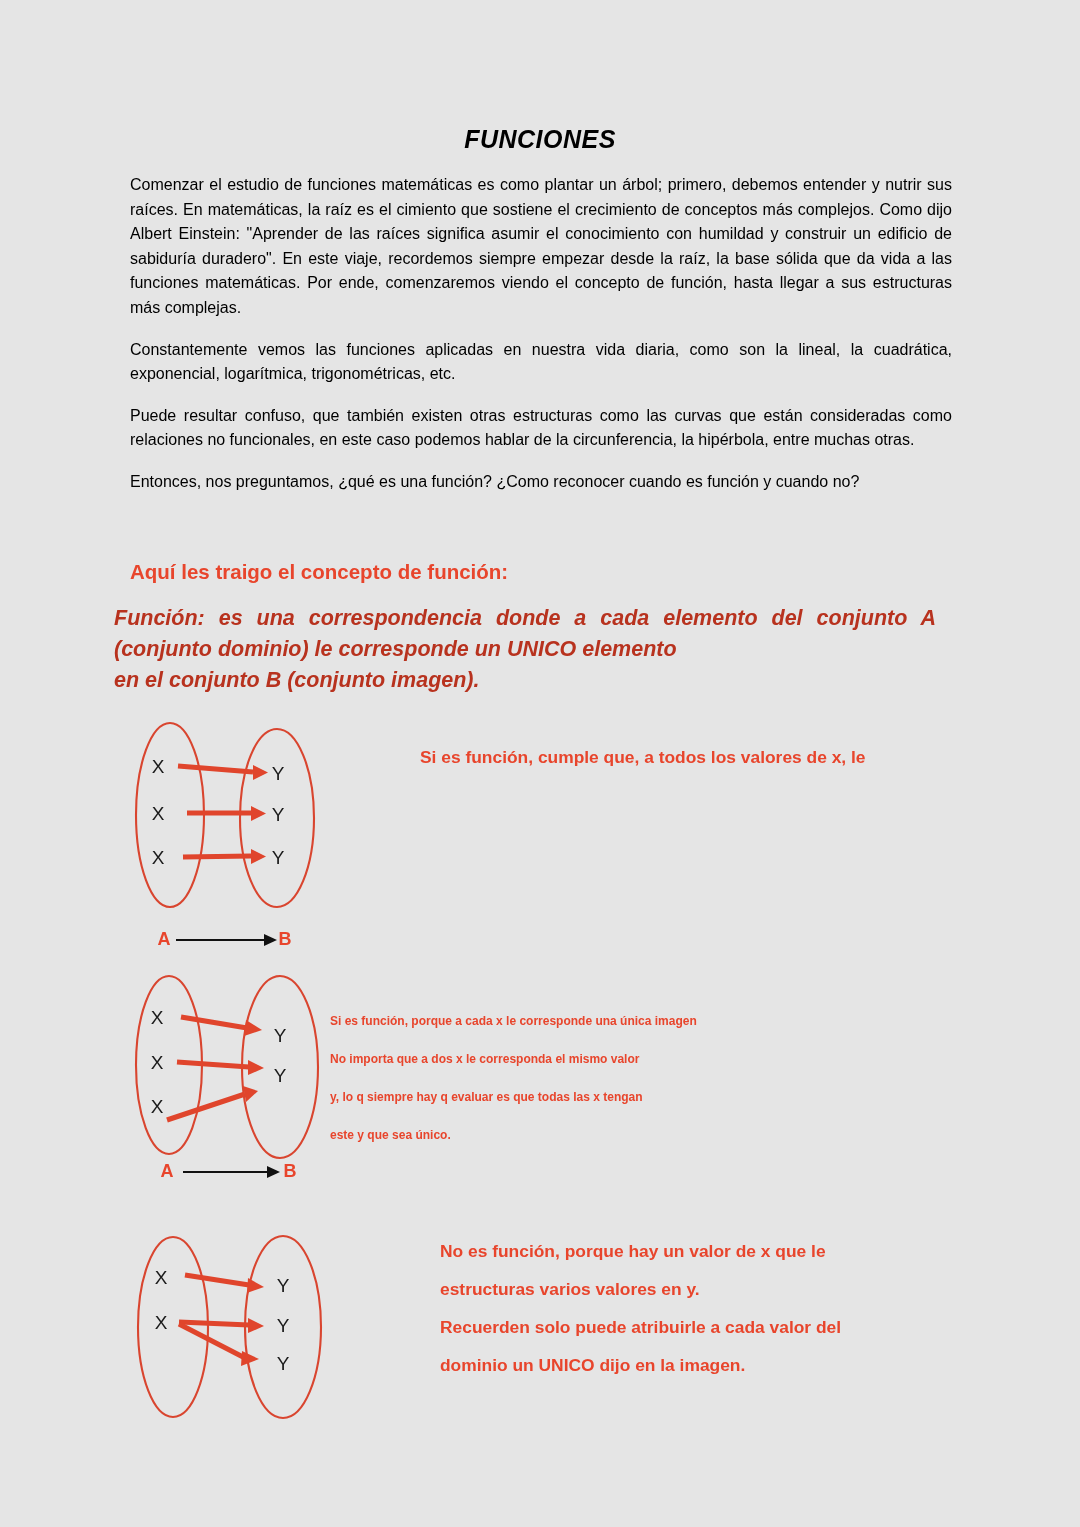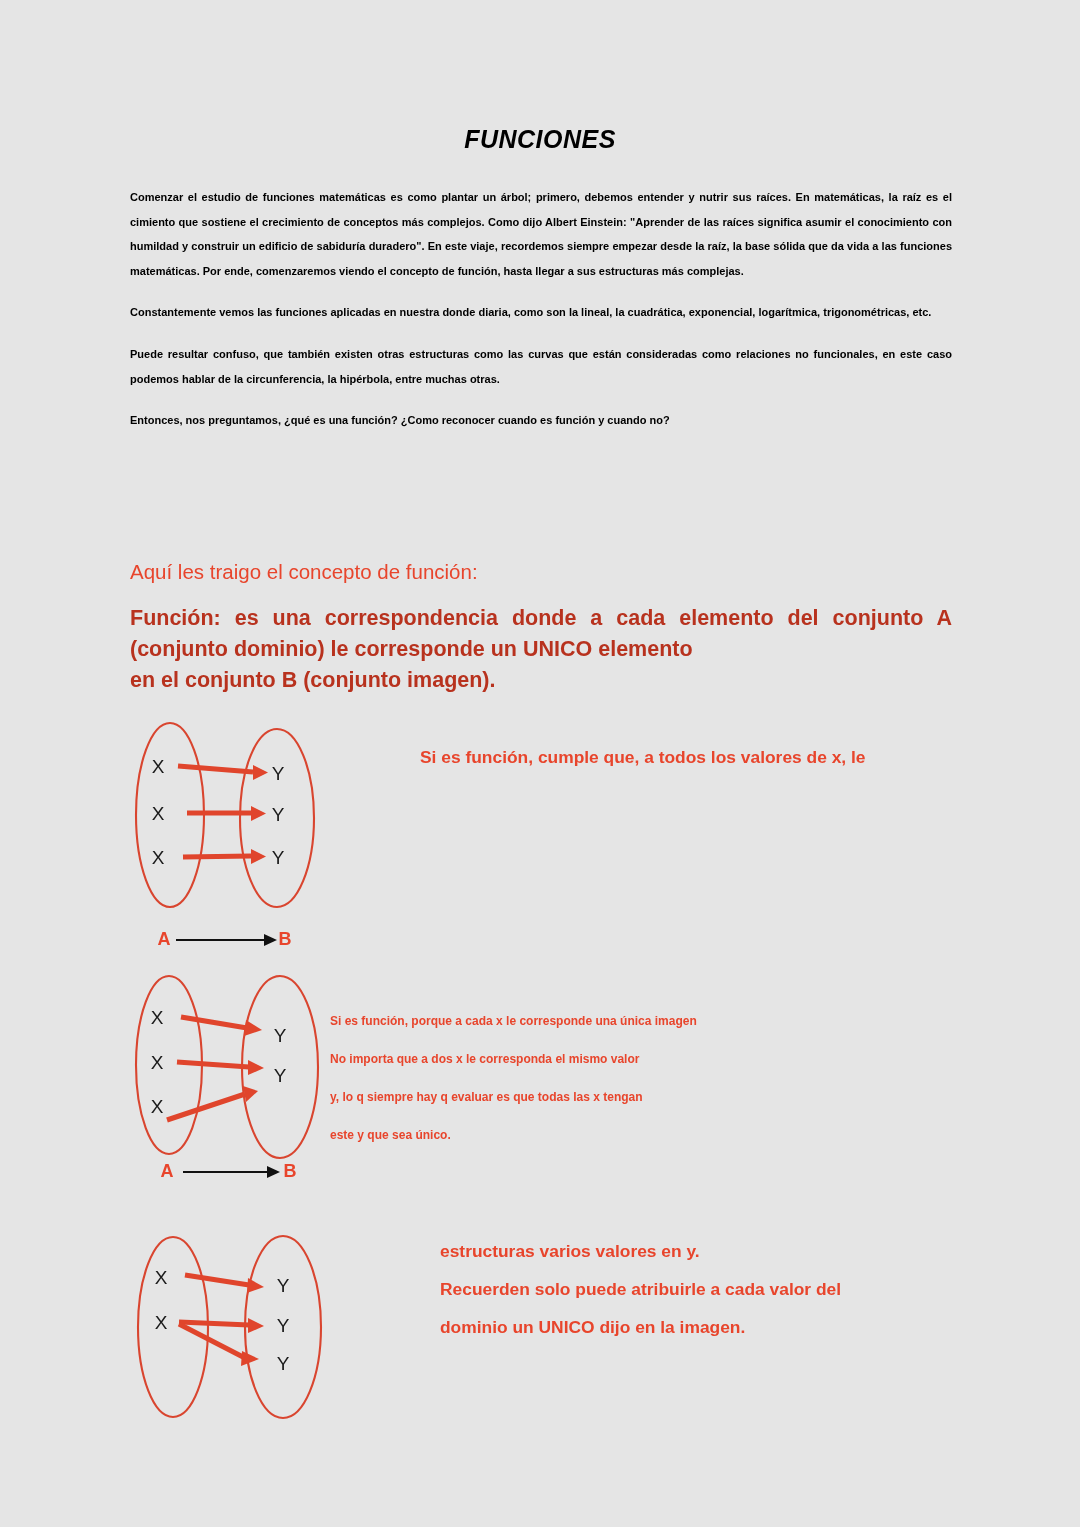--- a/index.html
+++ b/index.html
@@ -44,9 +44,9 @@
     width: 822px;
   }
   p.para {
-    margin: 12px 0 17px 0;
-    font-size: 11px;
-    font-weight: bold;
+    margin: 0 0 17px 0;
+    font-size: 16px;
+    font-weight: normal;
     line-height: 24.6px;
     text-align: justify;
     color: #000000;

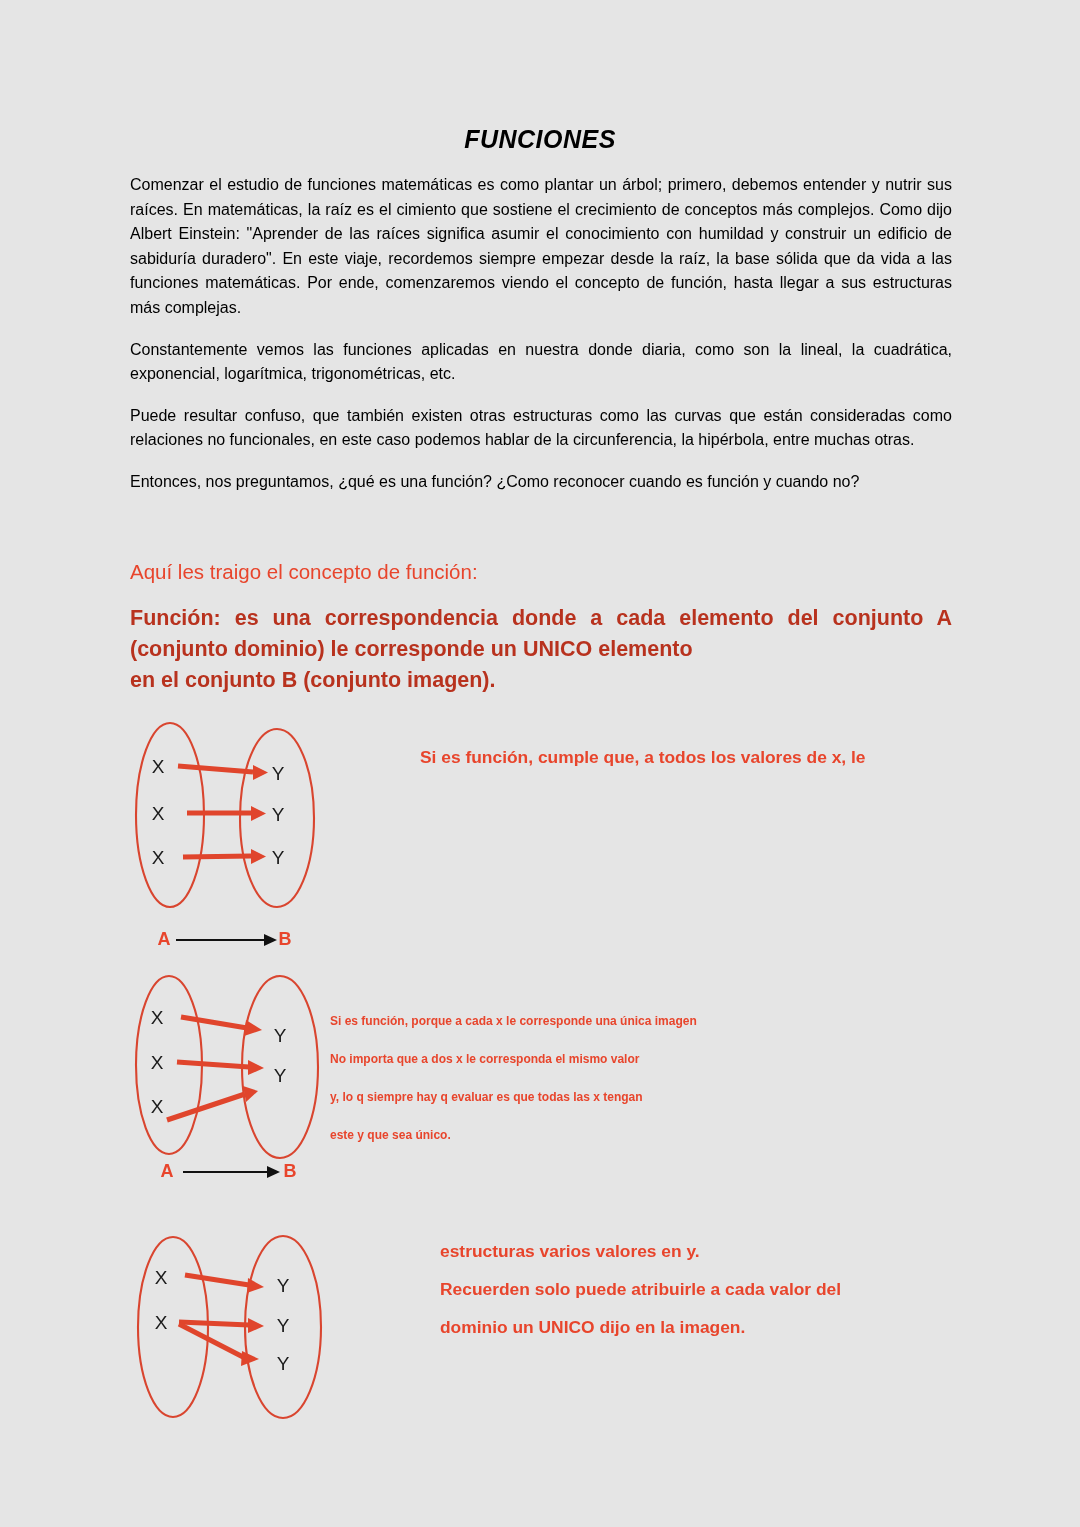--- a/index.html
+++ b/index.html
@@ -156,7 +156,7 @@
 
   <div class="body-block" style="top:173px;">
     <p class="para">Comenzar el estudio de funciones matemáticas es como plantar un árbol; primero, debemos entender y nutrir sus raíces. En matemáticas, la raíz es el cimiento que sostiene el crecimiento de conceptos más complejos. Como dijo Albert Einstein: "Aprender de las raíces significa asumir el conocimiento con humildad y construir un edificio de sabiduría duradero". En este viaje, recordemos siempre empezar desde la raíz, la base sólida que da vida a las funciones matemáticas. Por ende, comenzaremos viendo el concepto de función, hasta llegar a sus estructuras más complejas.</p>
-    <p class="para">Constantemente vemos las funciones aplicadas en nuestra donde diaria, como son la lineal, la cuadrática, exponencial, logarítmica, trigonométricas, etc.</p>
+    <p class="para">Constantemente vemos las funciones aplicadas en nuestra vida diaria, como son la lineal, la cuadrática, exponencial, logarítmica, trigonométricas, etc.</p>
     <p class="para">Puede resultar confuso, que también existen otras estructuras como las curvas que están consideradas como relaciones no funcionales, en este caso podemos hablar de la circunferencia, la hipérbola, entre muchas otras.</p>
     <p class="para">Entonces, nos preguntamos, ¿qué es una función? ¿Como reconocer cuando es función y cuando no?</p>
   </div>

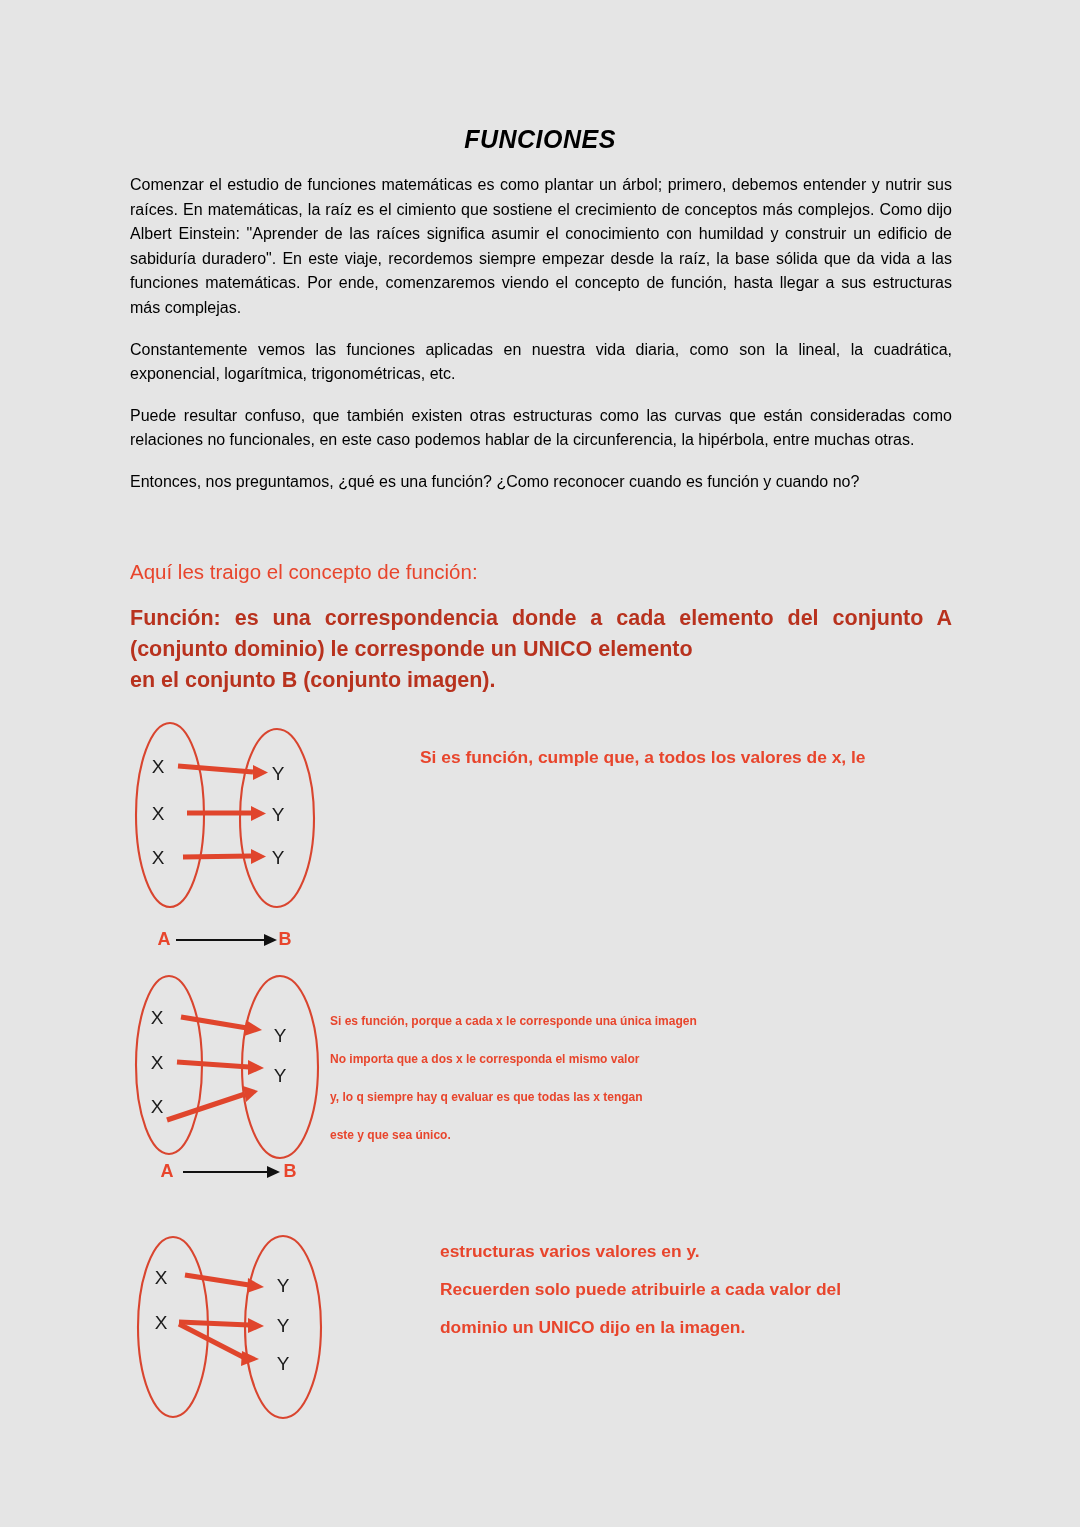--- a/index.html
+++ b/index.html
@@ -62,7 +62,7 @@
     top: 558px;
     width: 822px;
     font-size: 20.5px;
-    font-weight: normal;
+    font-weight: bold;
     color: #E8452C;
     line-height: 28px;
     text-align: left;

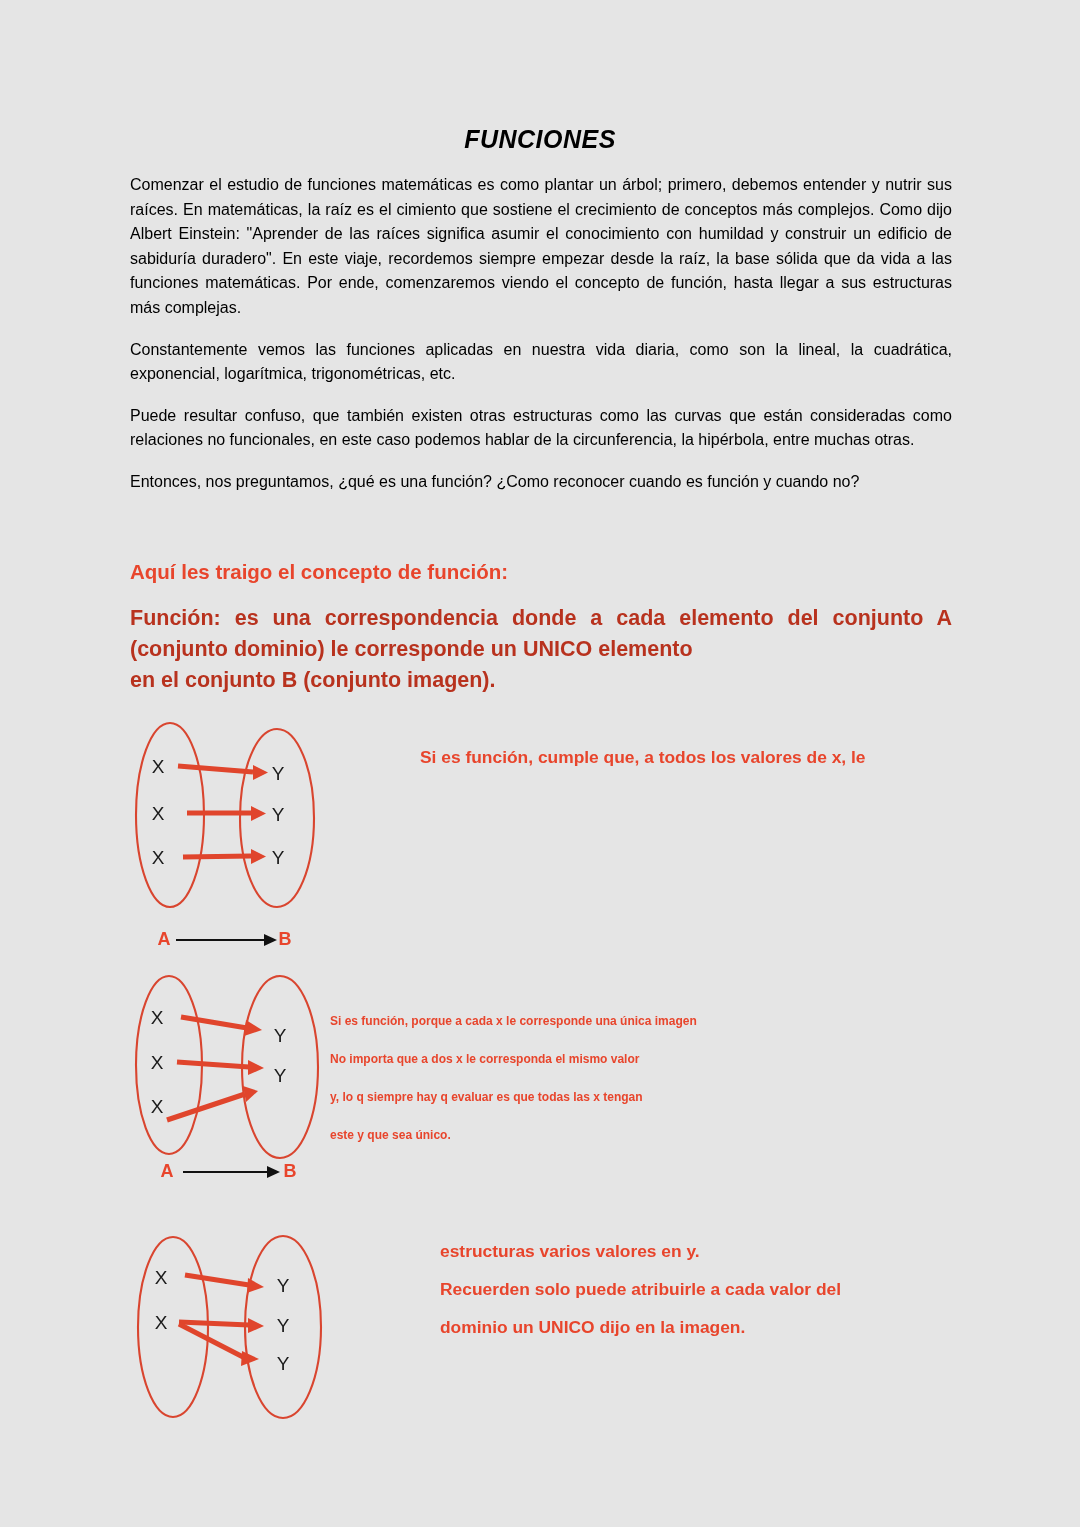--- a/index.html
+++ b/index.html
@@ -69,7 +69,7 @@
   }
   .red-def {
     position: absolute;
-    left: 130px;
+    left: 114px;
     top: 603px;
     width: 822px;
     font-size: 21.5px;
@@ -78,6 +78,7 @@
     line-height: 31px;
     text-align: justify;
     text-justify: inter-word;
+    font-style: italic;
   }
   .red-def .lastline { display: block; text-align: left; }
 

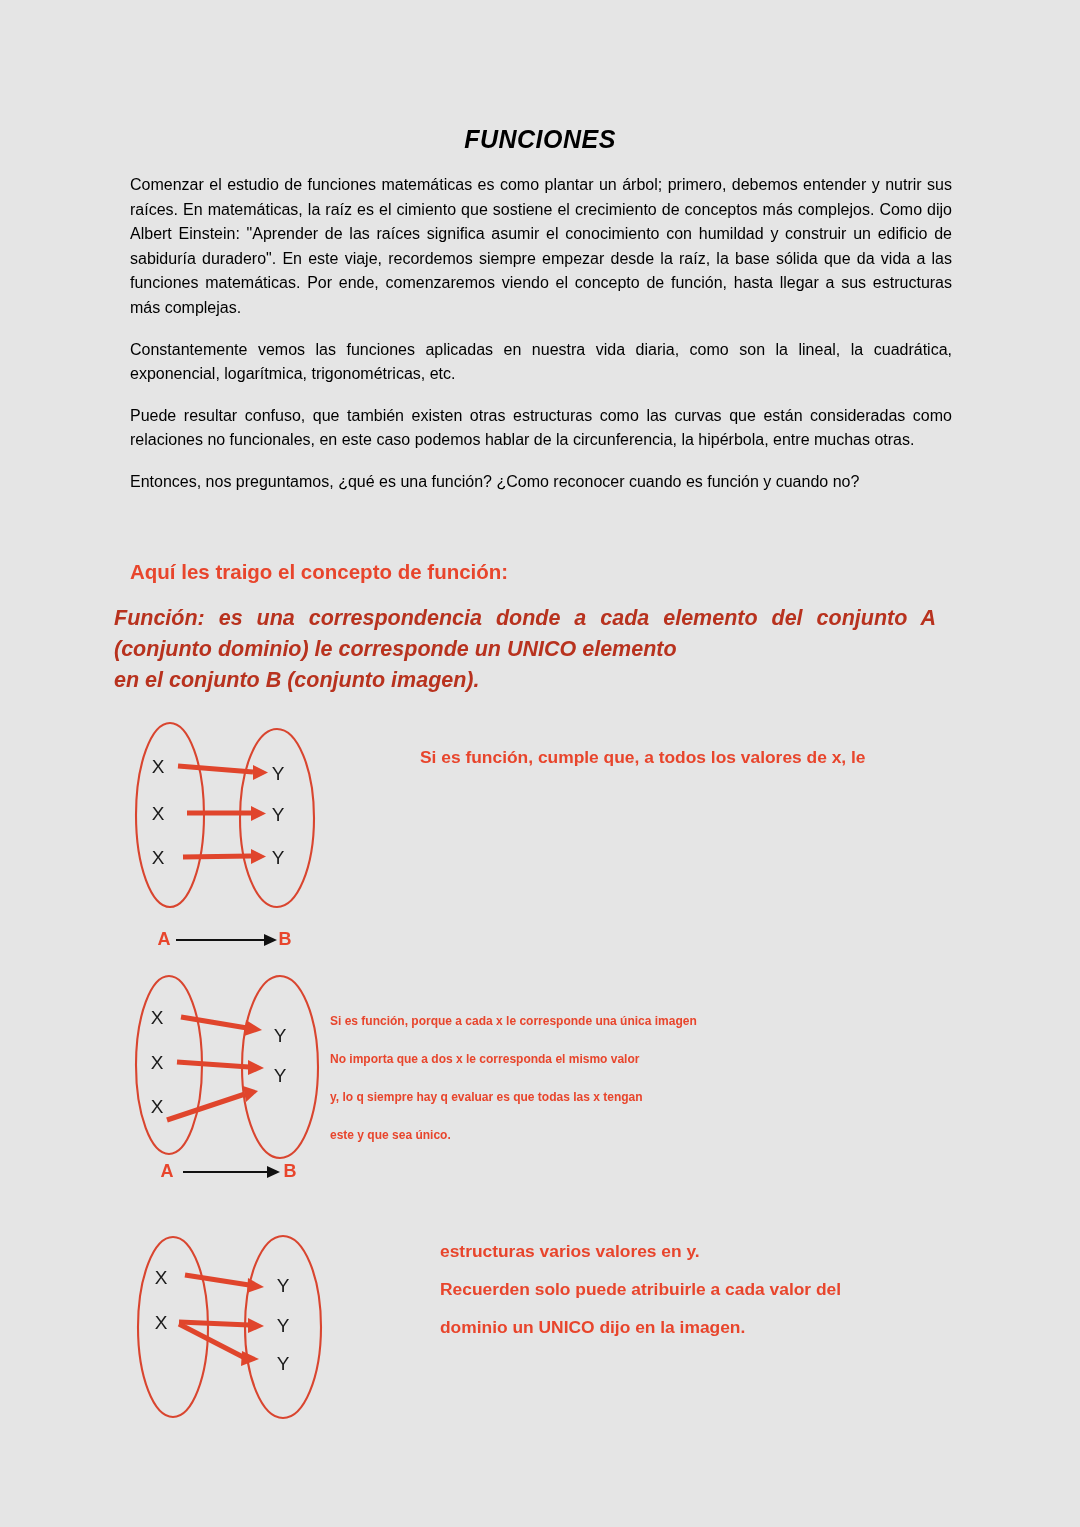--- a/index.html
+++ b/index.html
@@ -268,6 +268,7 @@
   </div>
 
   <div class="caption" id="caption-3">
+    <span class="cl">No es función, porque hay un valor de x que le</span>
     <span class="cl">estructuras varios valores en y.</span>
     <span class="cl">Recuerden solo puede atribuirle a cada valor del</span>
     <span class="cl">dominio un UNICO dijo en la imagen.</span>

